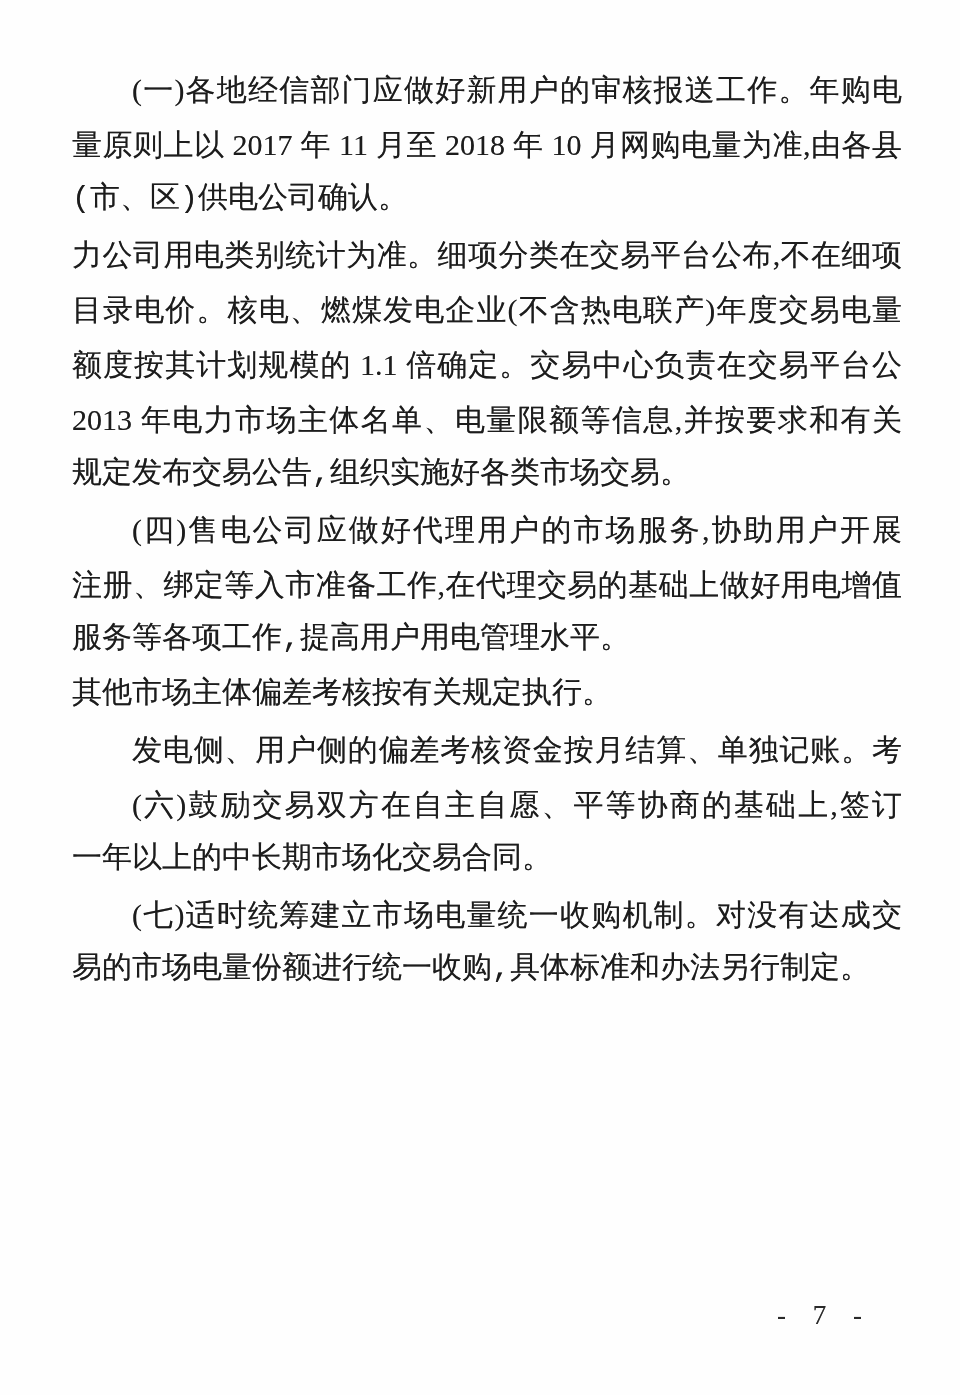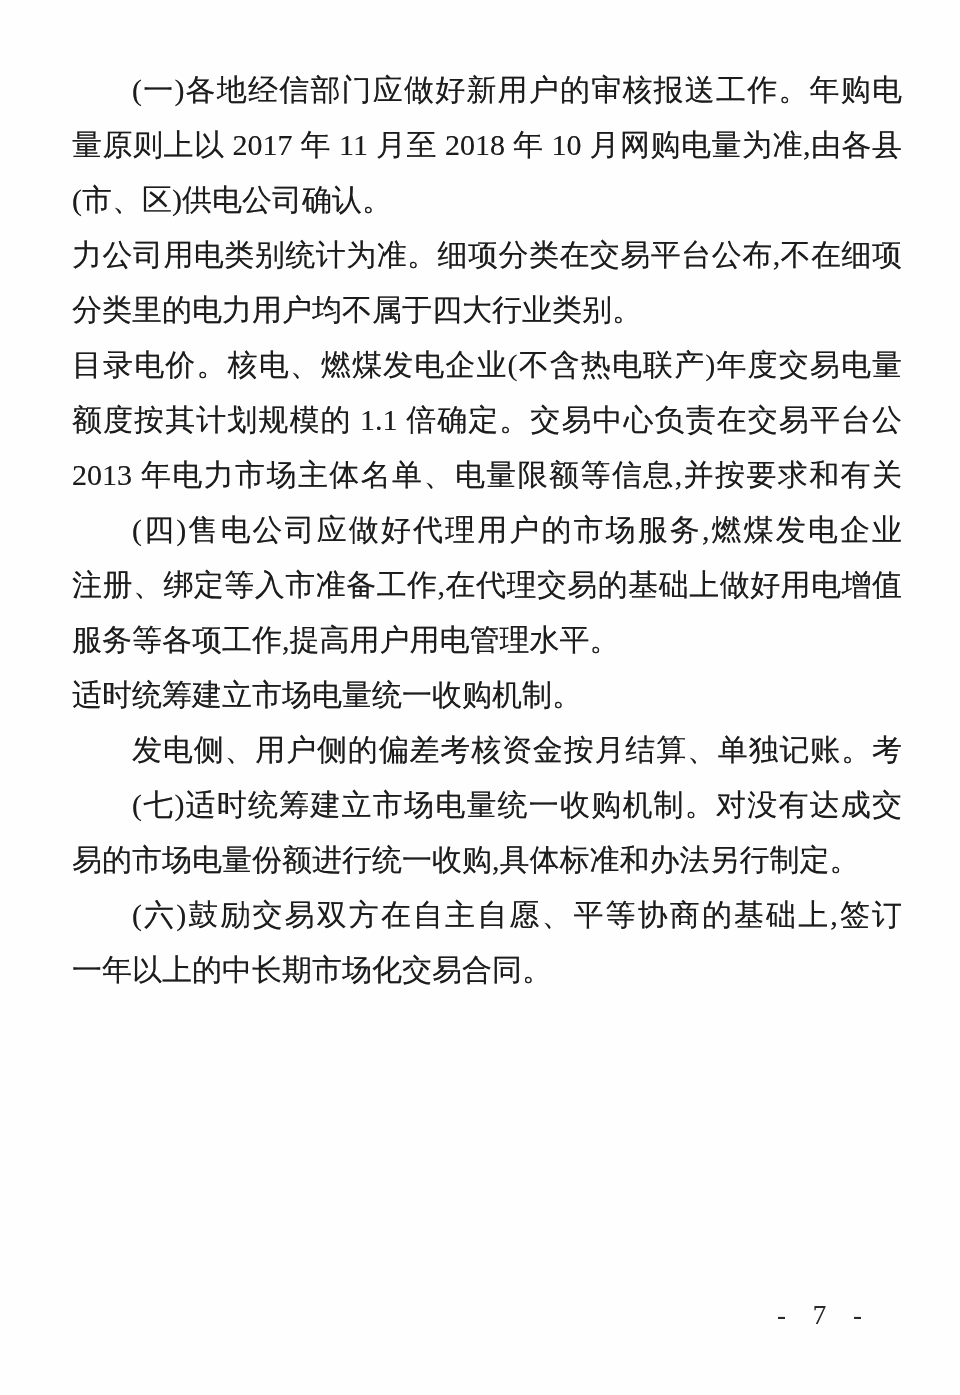--- a/index.html
+++ b/index.html
@@ -34,6 +34,7 @@
   }
   .line.last {
     text-align-last: left;
+    font-family: Liberation Mono, monospace;
   }
   .page-num {
     position: absolute;

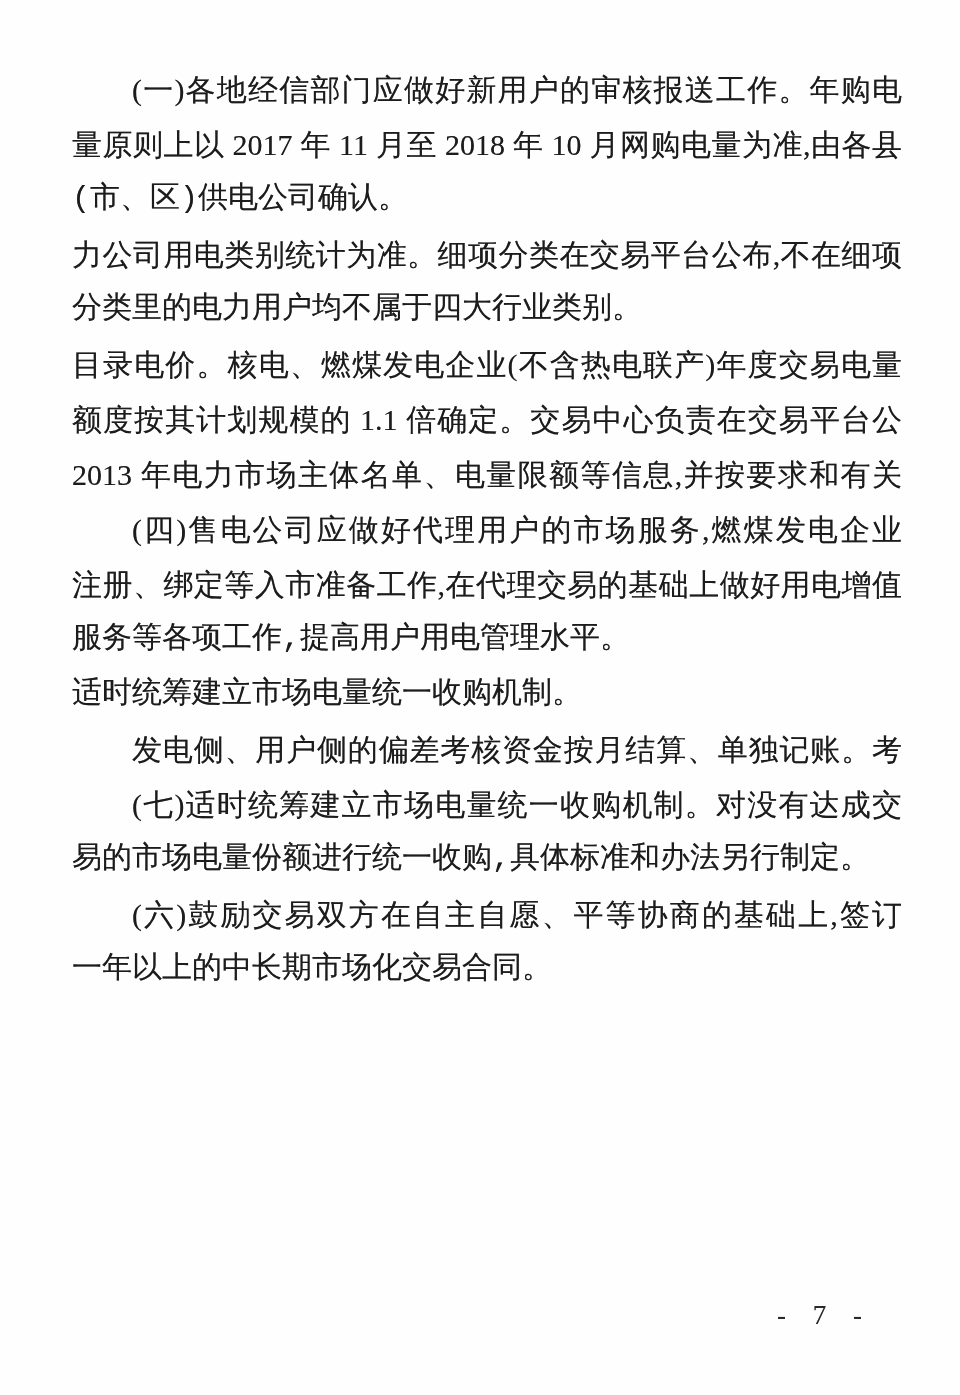--- a/index.html
+++ b/index.html
@@ -59,7 +59,6 @@
 
   <div class="para">
     <div class="line">力公司用电类别统计为准。细项分类在交易平台公布,不在细项</div>
-    <div class="line last">分类里的电力用户均不属于四大行业类别。</div>
   </div>
 
   <div class="para">

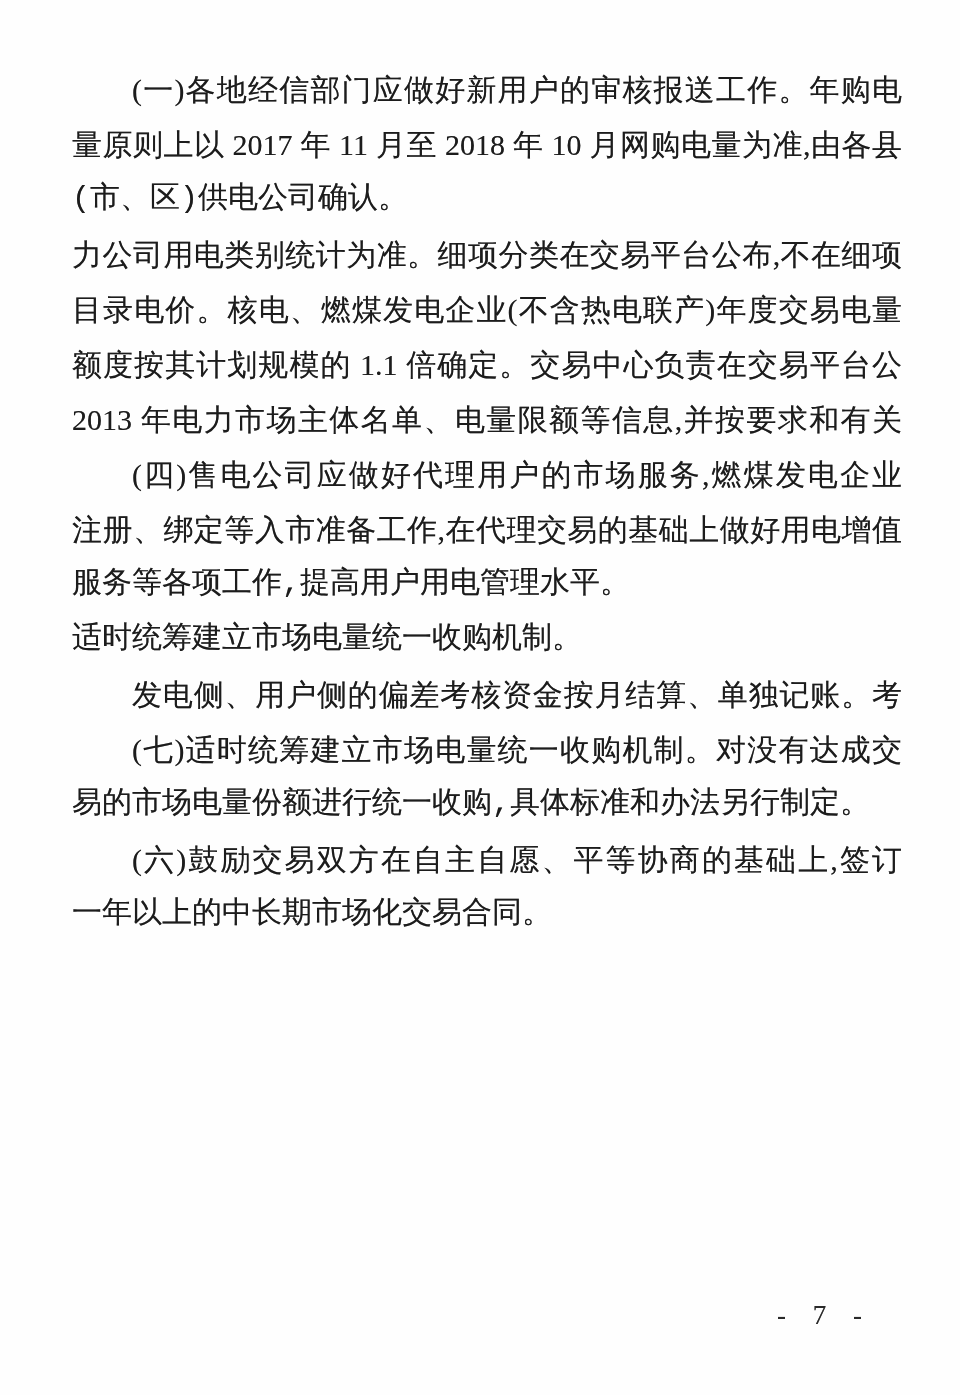--- a/index.html
+++ b/index.html
@@ -65,6 +65,7 @@
     <div class="line">目录电价。核电、燃煤发电企业(不含热电联产)年度交易电量</div>
     <div class="line">额度按其计划规模的 1.1 倍确定。交易中心负责在交易平台公布</div>
     <div class="line">2013 年电力市场主体名单、电量限额等信息,并按要求和有关</div>
+    <div class="line last">规定发布交易公告,组织实施好各类市场交易。</div>
   </div>
 
   <div class="para">

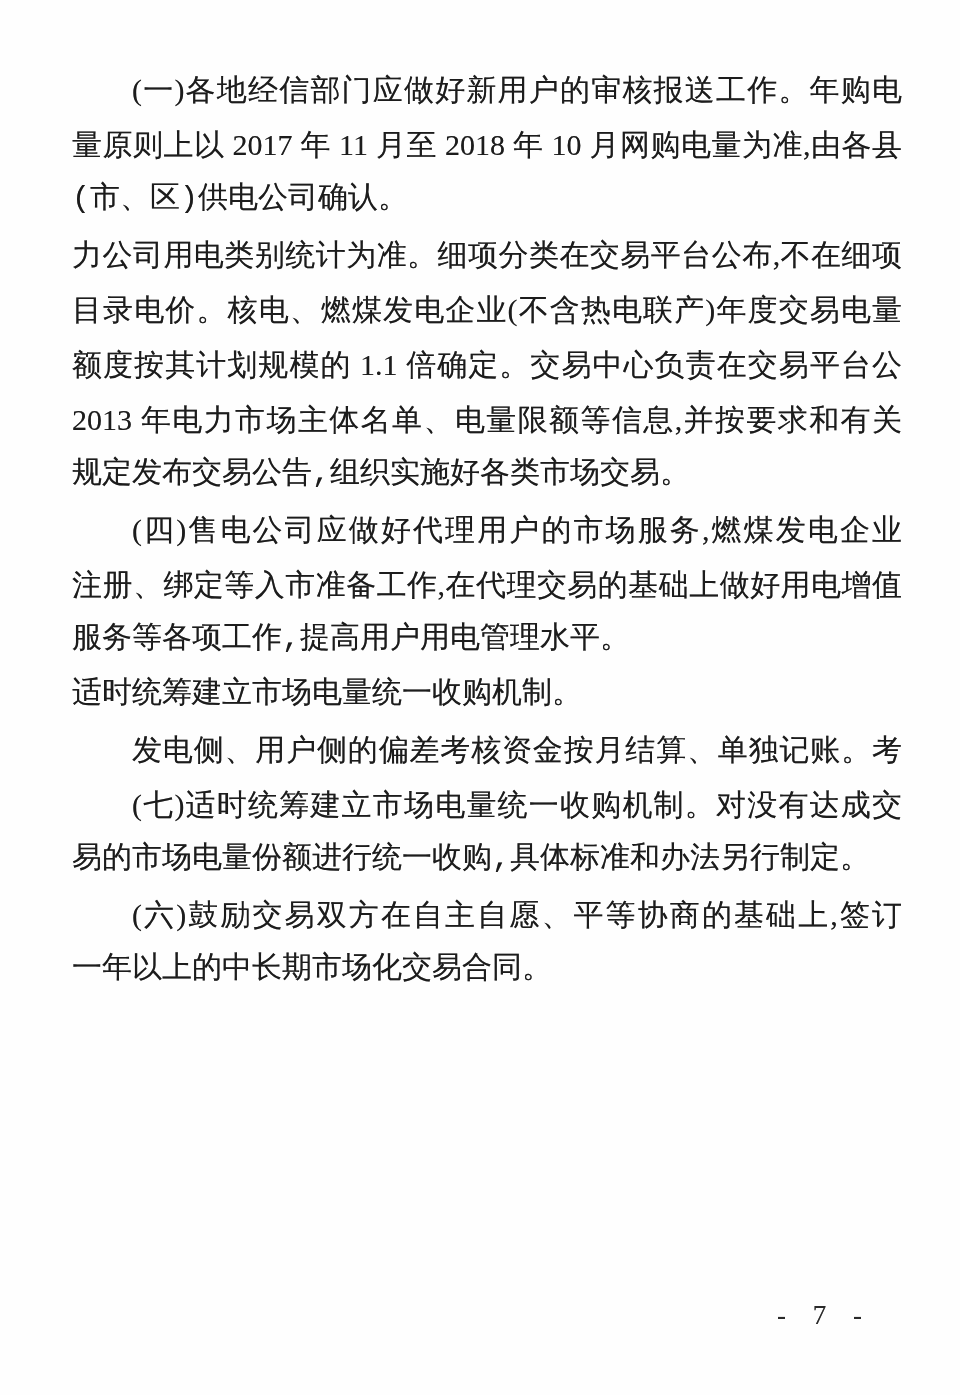--- a/index.html
+++ b/index.html
@@ -69,7 +69,7 @@
   </div>
 
   <div class="para">
-    <div class="line indent">(四)售电公司应做好代理用户的市场服务,燃煤发电企业</div>
+    <div class="line indent">(四)售电公司应做好代理用户的市场服务,协助用户开展</div>
     <div class="line">注册、绑定等入市准备工作,在代理交易的基础上做好用电增值</div>
     <div class="line last">服务等各项工作,提高用户用电管理水平。</div>
   </div>

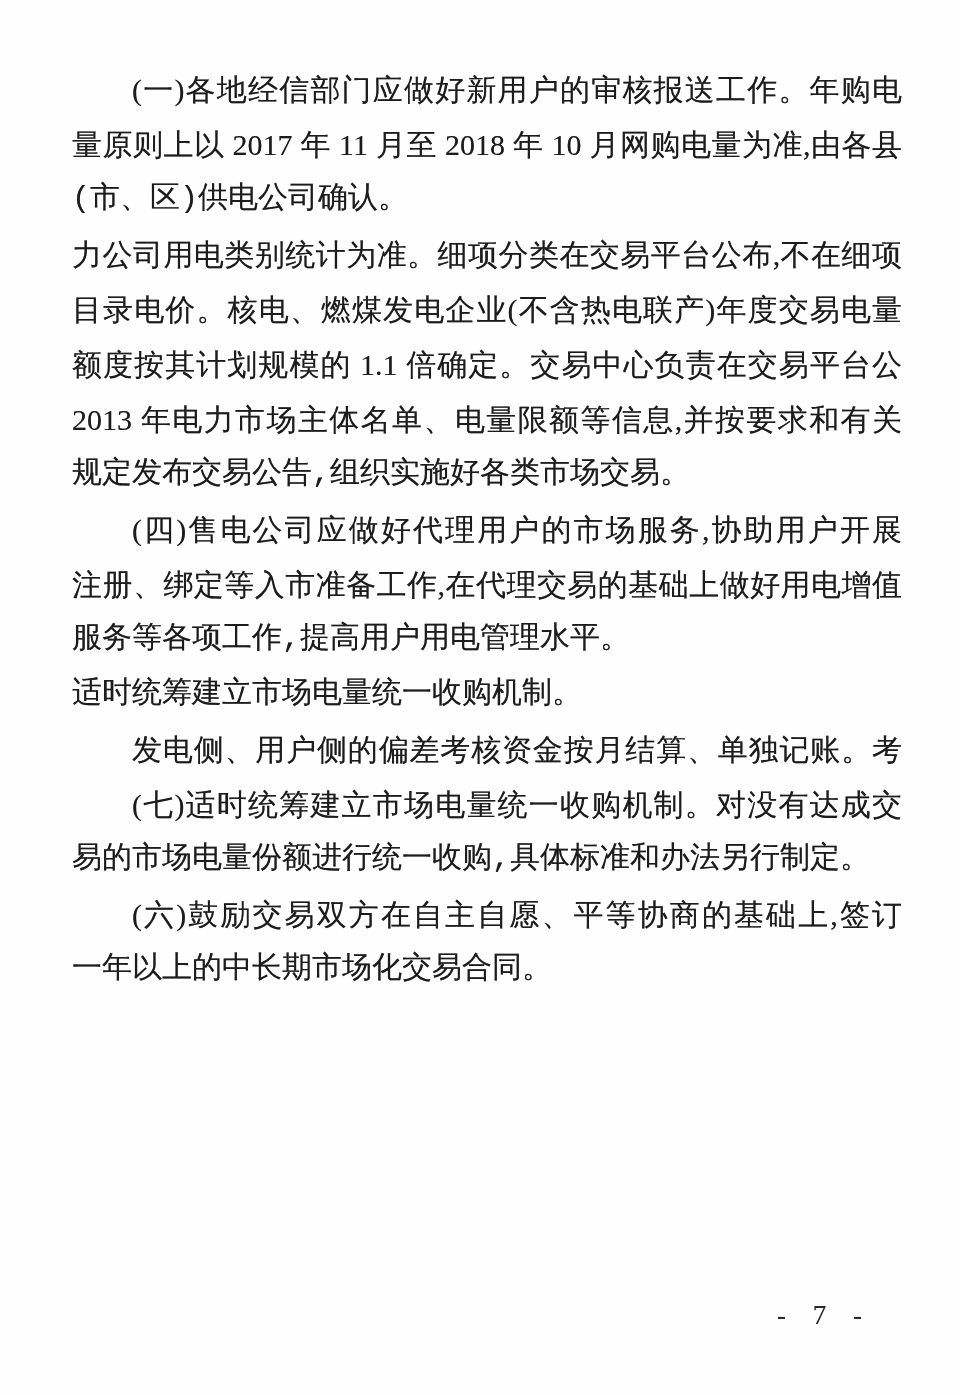--- a/index.html
+++ b/index.html
@@ -75,7 +75,7 @@
   </div>
 
   <div class="para">
-    <div class="line last">适时统筹建立市场电量统一收购机制。</div>
+    <div class="line last">其他市场主体偏差考核按有关规定执行。</div>
   </div>
 
   <div class="para">

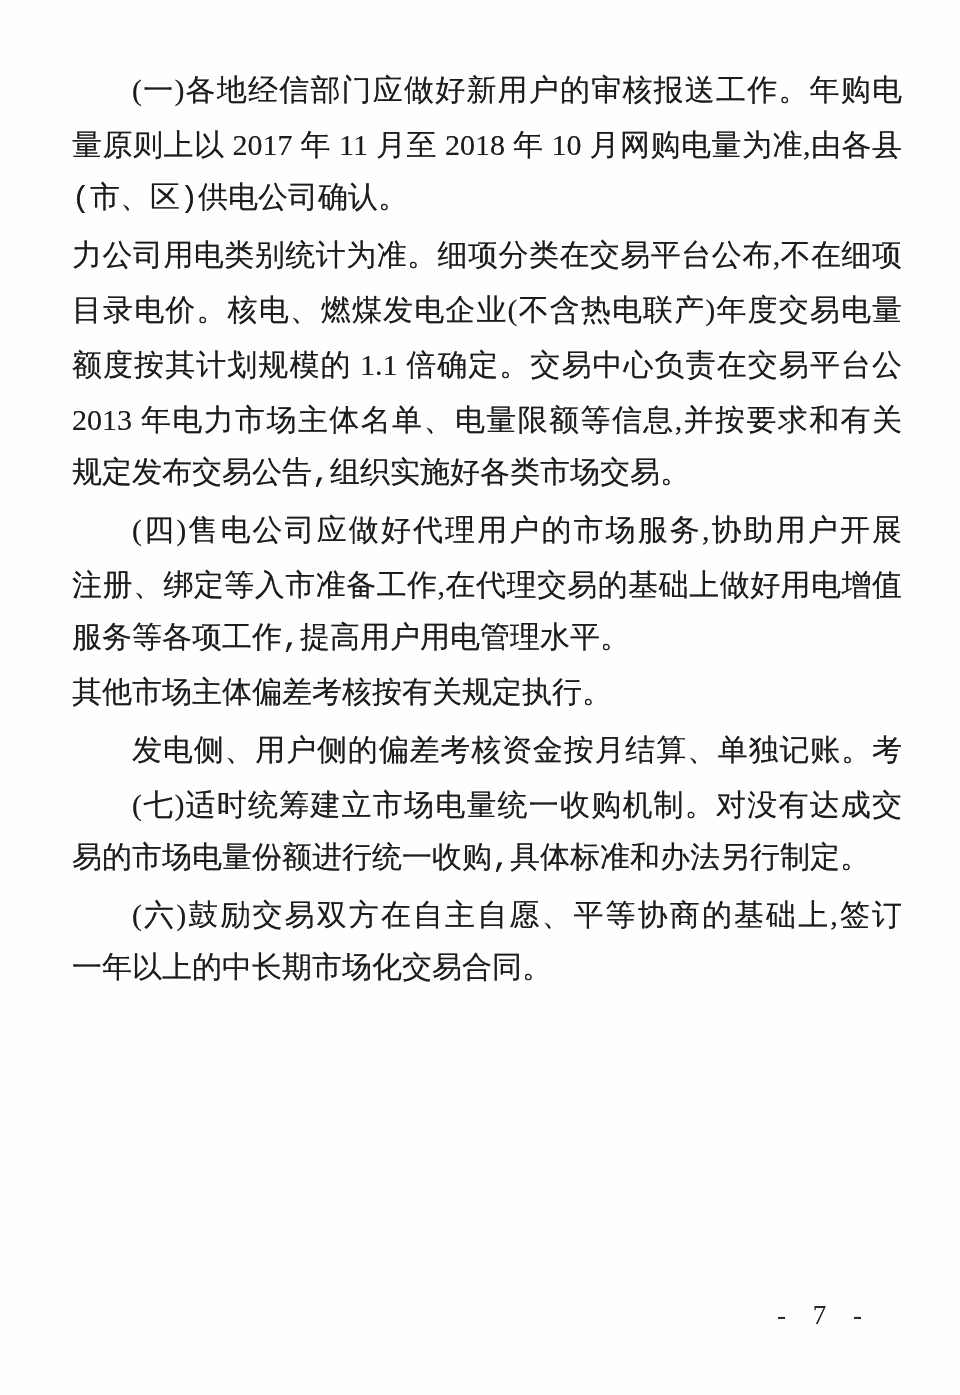--- a/index.html
+++ b/index.html
@@ -83,13 +83,13 @@
   </div>
 
   <div class="para">
-    <div class="line indent">(七)适时统筹建立市场电量统一收购机制。对没有达成交</div>
-    <div class="line last">易的市场电量份额进行统一收购,具体标准和办法另行制定。</div>
+    <div class="line indent">(六)鼓励交易双方在自主自愿、平等协商的基础上,签订</div>
+    <div class="line last">一年以上的中长期市场化交易合同。</div>
   </div>
 
   <div class="para">
-    <div class="line indent">(六)鼓励交易双方在自主自愿、平等协商的基础上,签订</div>
-    <div class="line last">一年以上的中长期市场化交易合同。</div>
+    <div class="line indent">(七)适时统筹建立市场电量统一收购机制。对没有达成交</div>
+    <div class="line last">易的市场电量份额进行统一收购,具体标准和办法另行制定。</div>
   </div>
 
   <div class="page-num">- 7 -</div>

